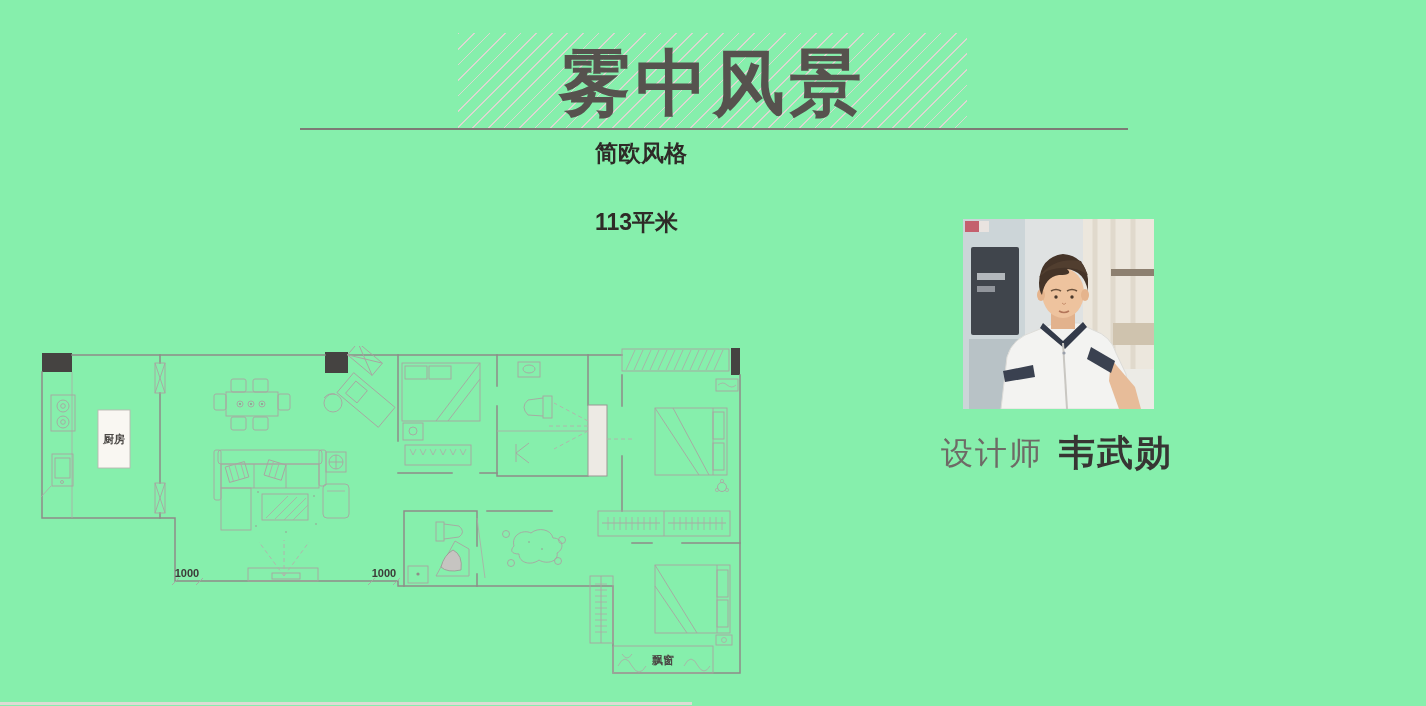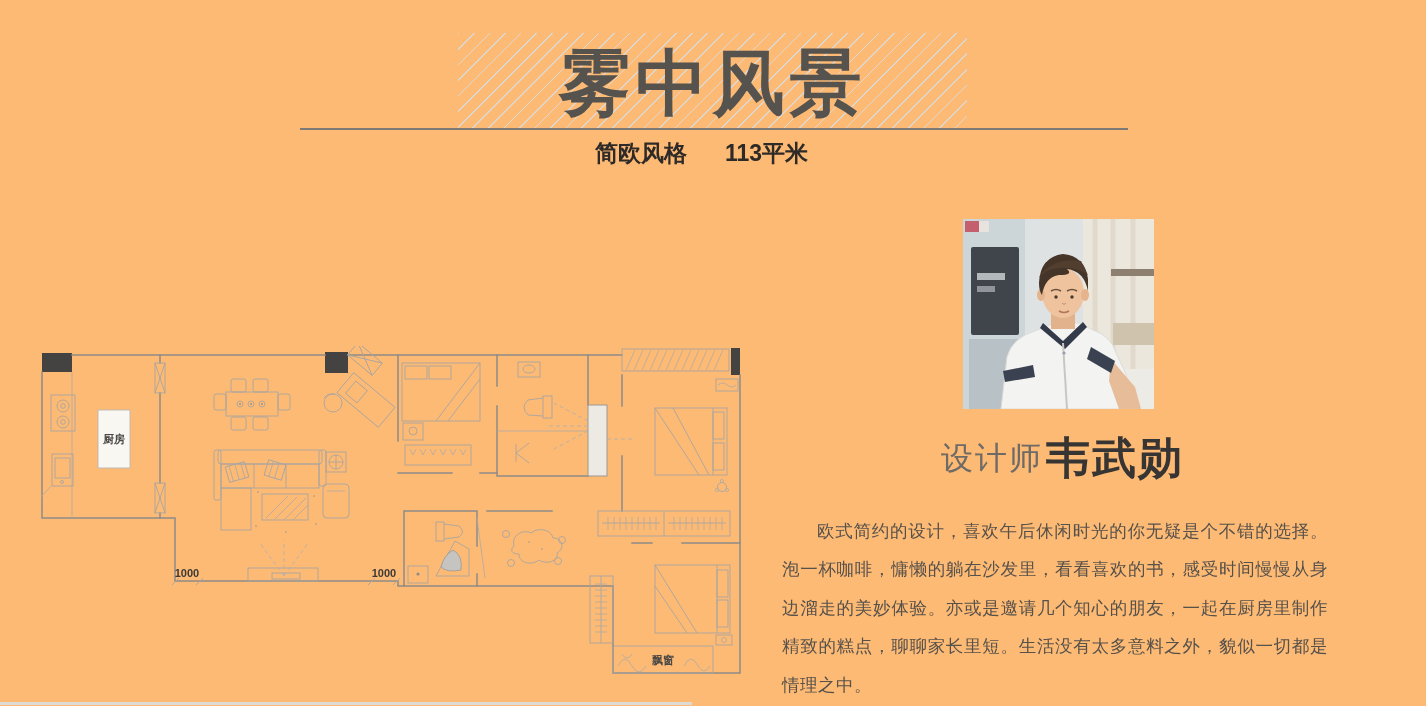--- a/index.html
+++ b/index.html
@@ -4,7 +4,7 @@
 <style>
   html,body{margin:0;padding:0;}
   body{font-family:"Liberation Sans","DejaVu Sans",sans-serif;}
-  #page{position:relative;width:1426px;height:706px;background:#fdba74;overflow:hidden;}
+  #page{position:relative;width:1426px;height:706px;background:#86efac;overflow:hidden;}
 
   
   .banner{position:absolute;left:458px;top:33px;width:509px;height:96px;

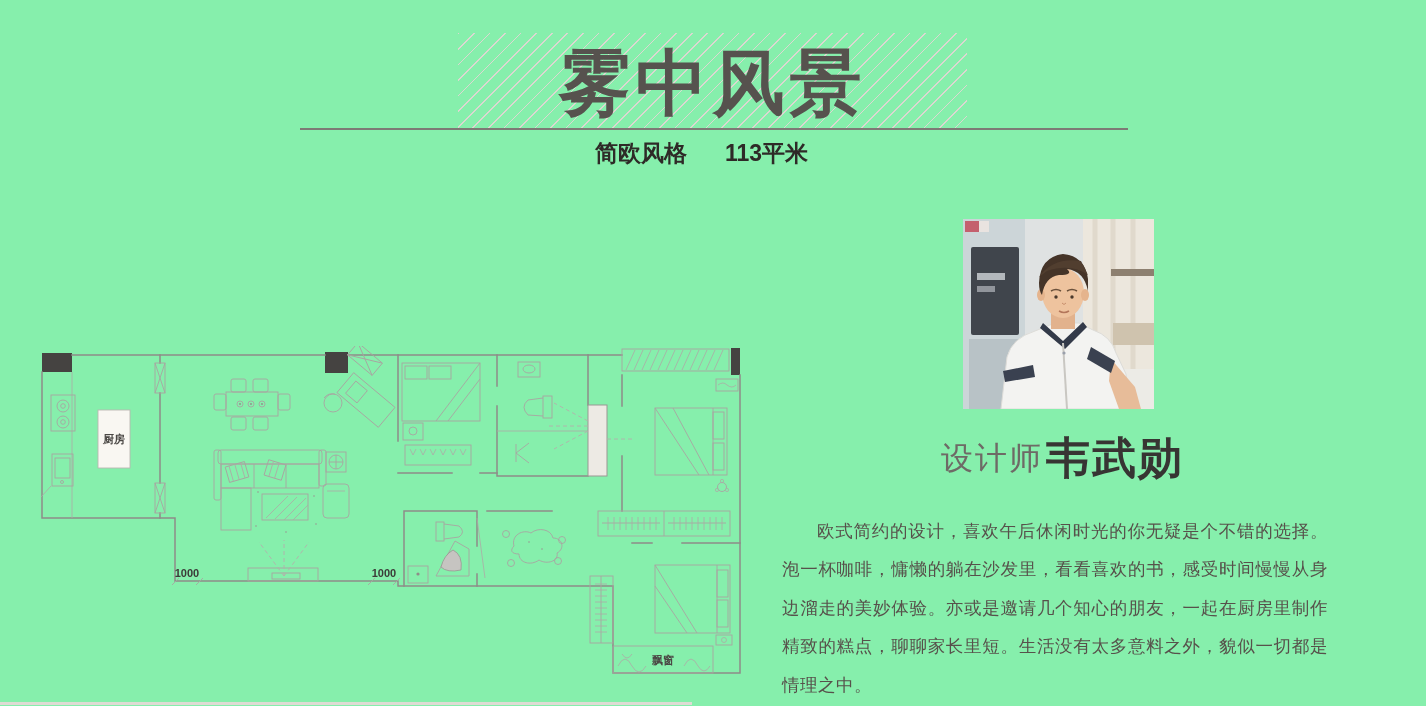--- a/index.html
+++ b/index.html
@@ -15,7 +15,7 @@
     font-size:72px;font-weight:bold;color:#56524e;letter-spacing:5px;white-space:nowrap;}
   .rule{position:absolute;left:300px;top:128px;width:828px;height:2px;background:#7d7a75;}
   .subtitle{position:absolute;left:595px;top:138px;display:flex;gap:38px;
-    font-size:23px;font-weight:600;color:#2e2a27;white-space:nowrap;}
+    font-size:23px;font-weight:600;color:#2e2a27;white-space:nowrap;flex-direction:column;}
 
   
   .plan{position:absolute;left:32px;top:346px;width:710px;height:330px;}

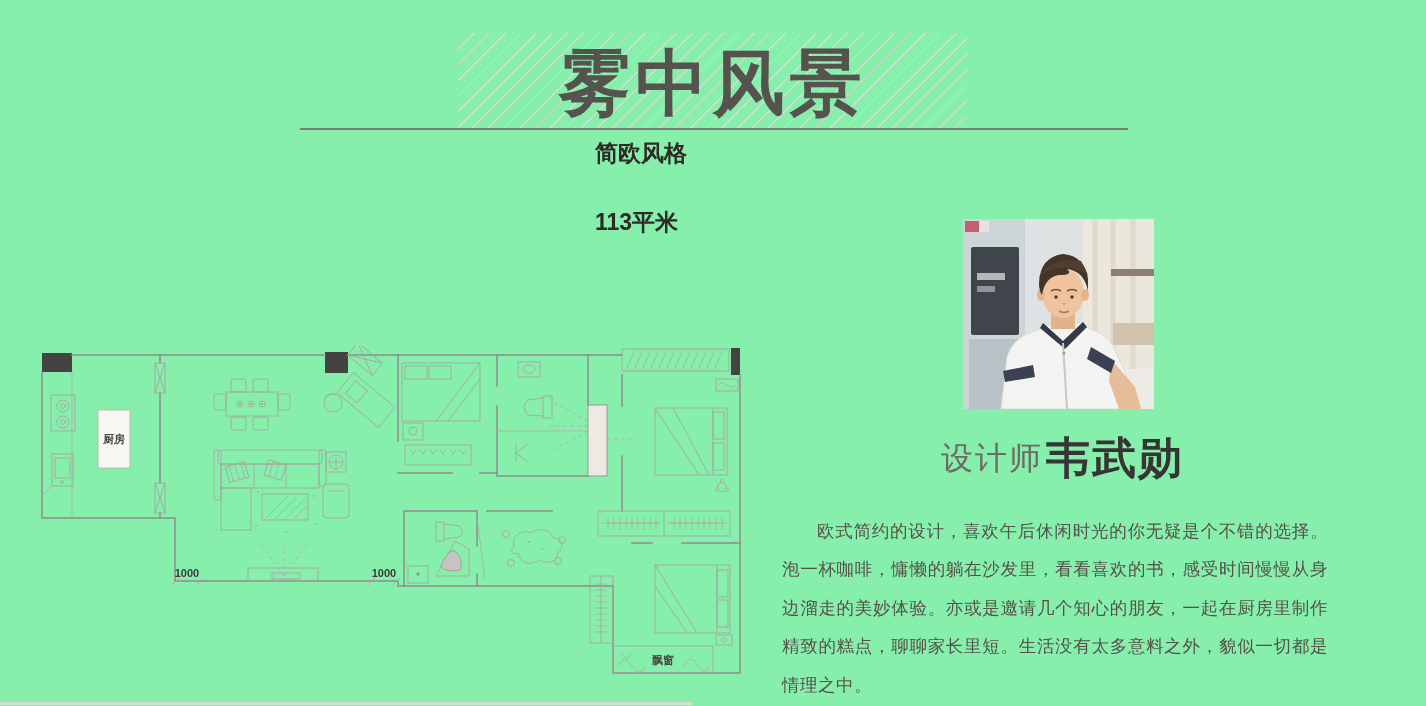--- a/index.html
+++ b/index.html
@@ -32,7 +32,7 @@
   .photo{position:absolute;left:963px;top:219px;width:191px;height:190px;}
   .designer-row{position:absolute;left:941px;top:429px;display:flex;align-items:center;}
   .designer-role{font-size:32px;color:#6e6a66;letter-spacing:2px;}
-  .designer-name{font-size:44px;font-weight:bold;color:#373533;margin-left:3px;letter-spacing:2px;}
+  .designer-name{font-size:36px;font-weight:bold;color:#373533;margin-left:16px;letter-spacing:2px;}
 
   
   .desc{position:absolute;left:782px;top:494px;width:546px;

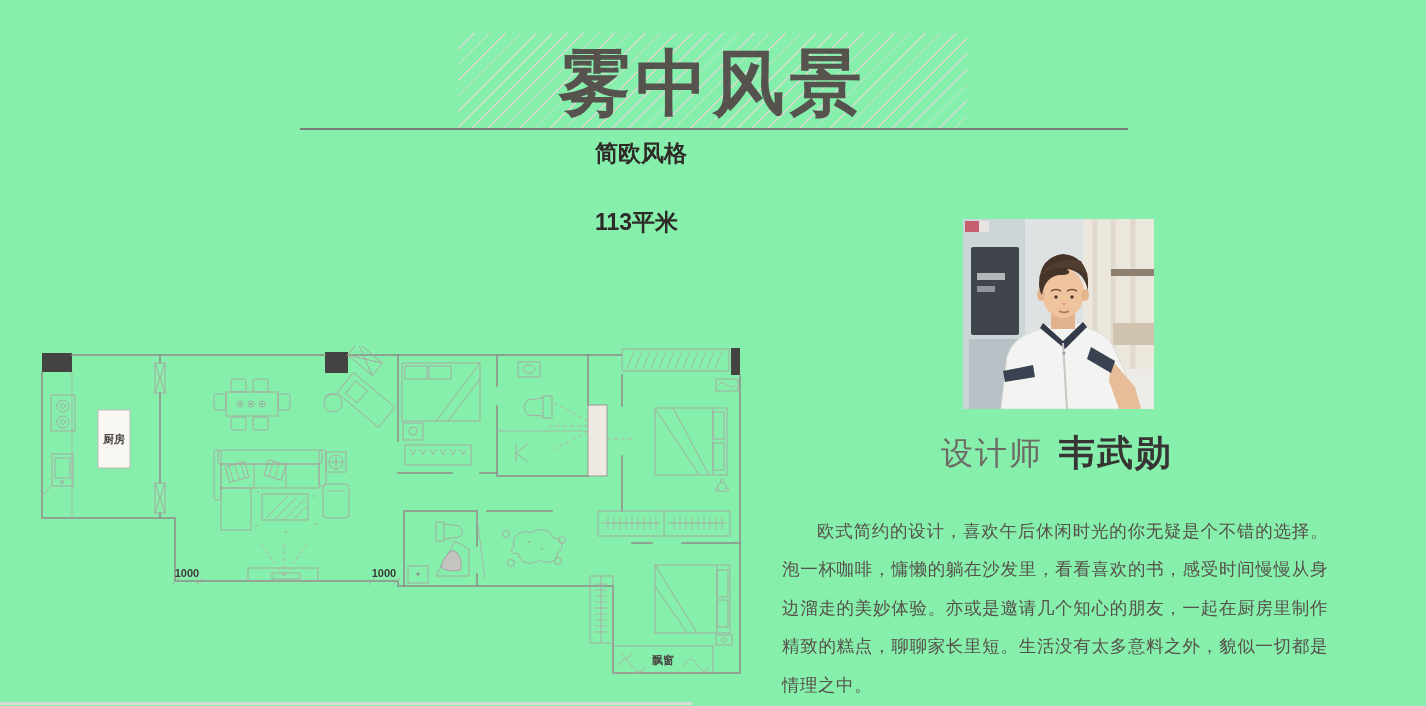--- a/index.html
+++ b/index.html
@@ -272,7 +272,6 @@
     <span class="designer-name">韦武勋</span>
   </div>
 
-  <p class="desc">欧式简约的设计，喜欢午后休闲时光的你无疑是个不错的选择。泡一杯咖啡，慵懒的躺在沙发里，看看喜欢的书，感受时间慢慢从身边溜走的美妙体验。亦或是邀请几个知心的朋友，一起在厨房里制作精致的糕点，聊聊家长里短。生活没有太多意料之外，貌似一切都是情理之中。</p>
 
   <div class="bottom-divider"></div>
 </div>

